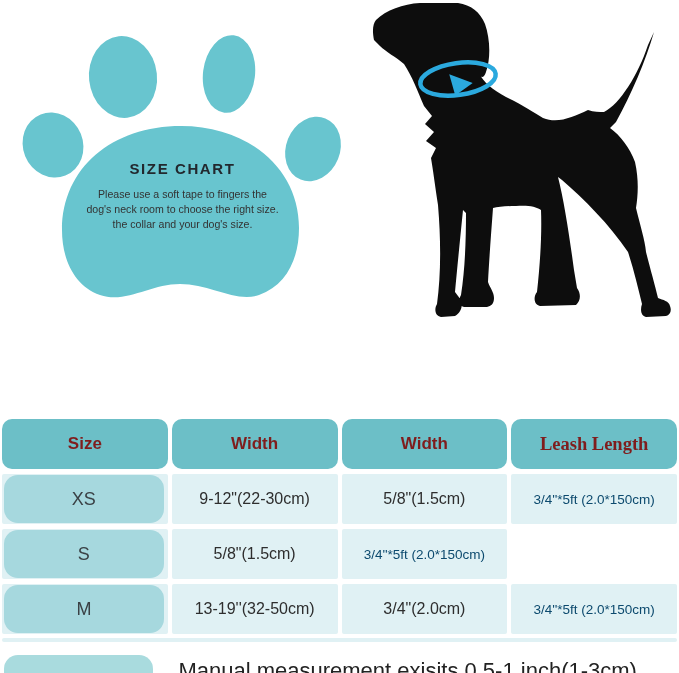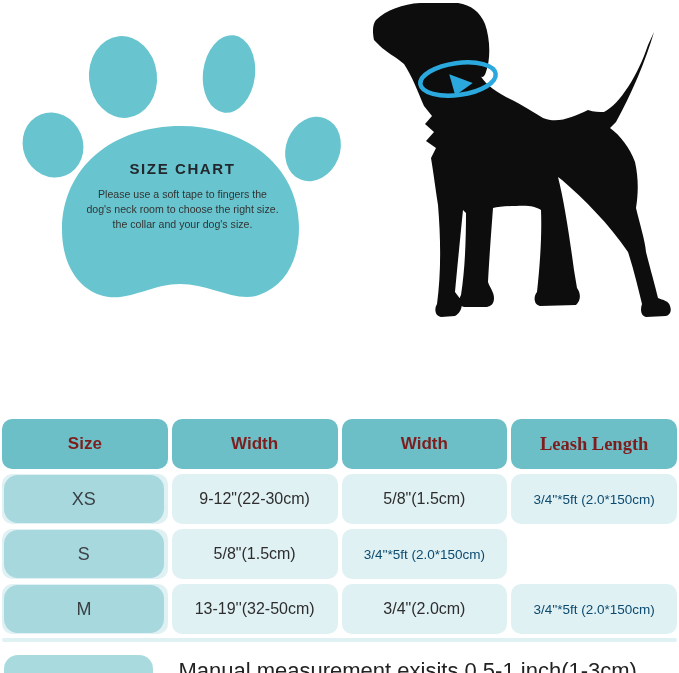--- a/index.html
+++ b/index.html
@@ -46,7 +46,7 @@
   .tdata-cell {
     height: 50px; background: #e0f1f4;
     display: flex; align-items: center; justify-content: center;
-    font-size: 16px; color: #2e2e2e; border-radius: 10px;
+    font-size: 16px; color: #2e2e2e; border-radius: 2px;
   }
   .tdata-cell.leash { font-size: 13.5px; color: #0c4a6e; }
   .size-cell { position: relative; background: #e0f1f4; }

